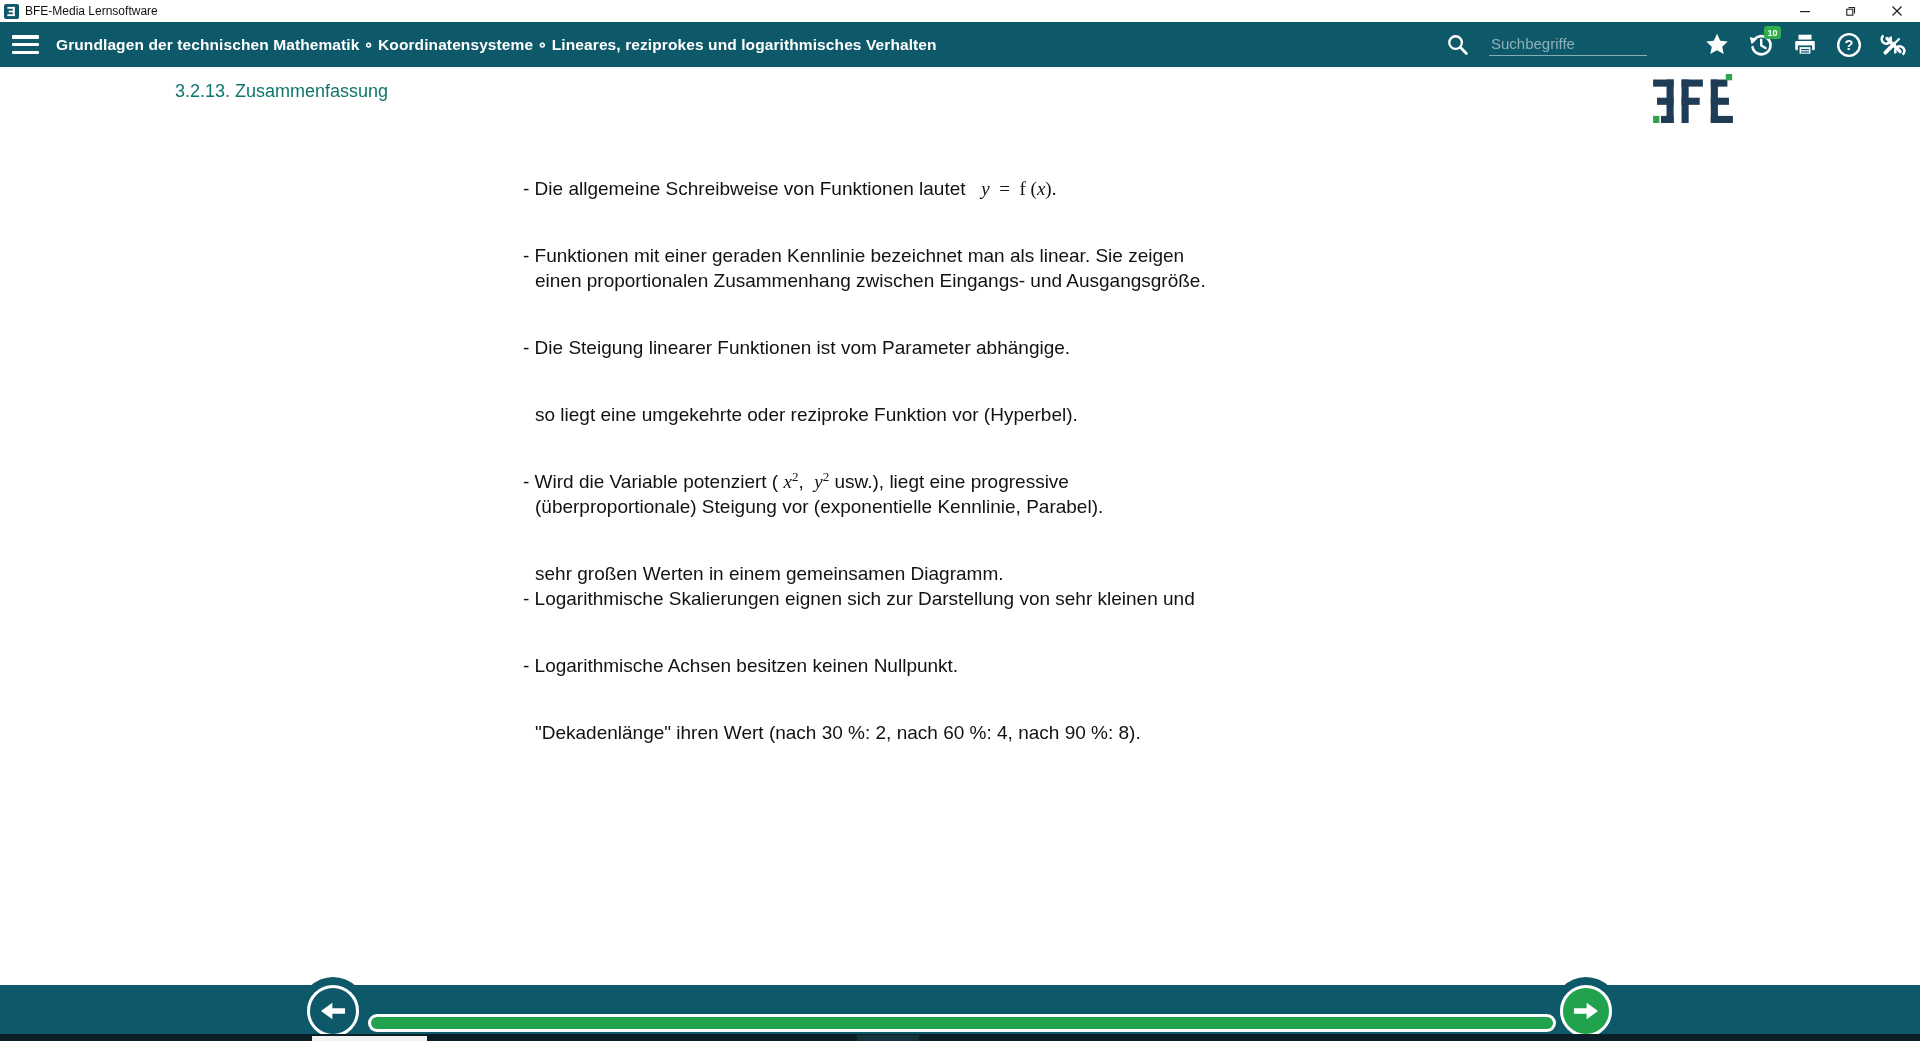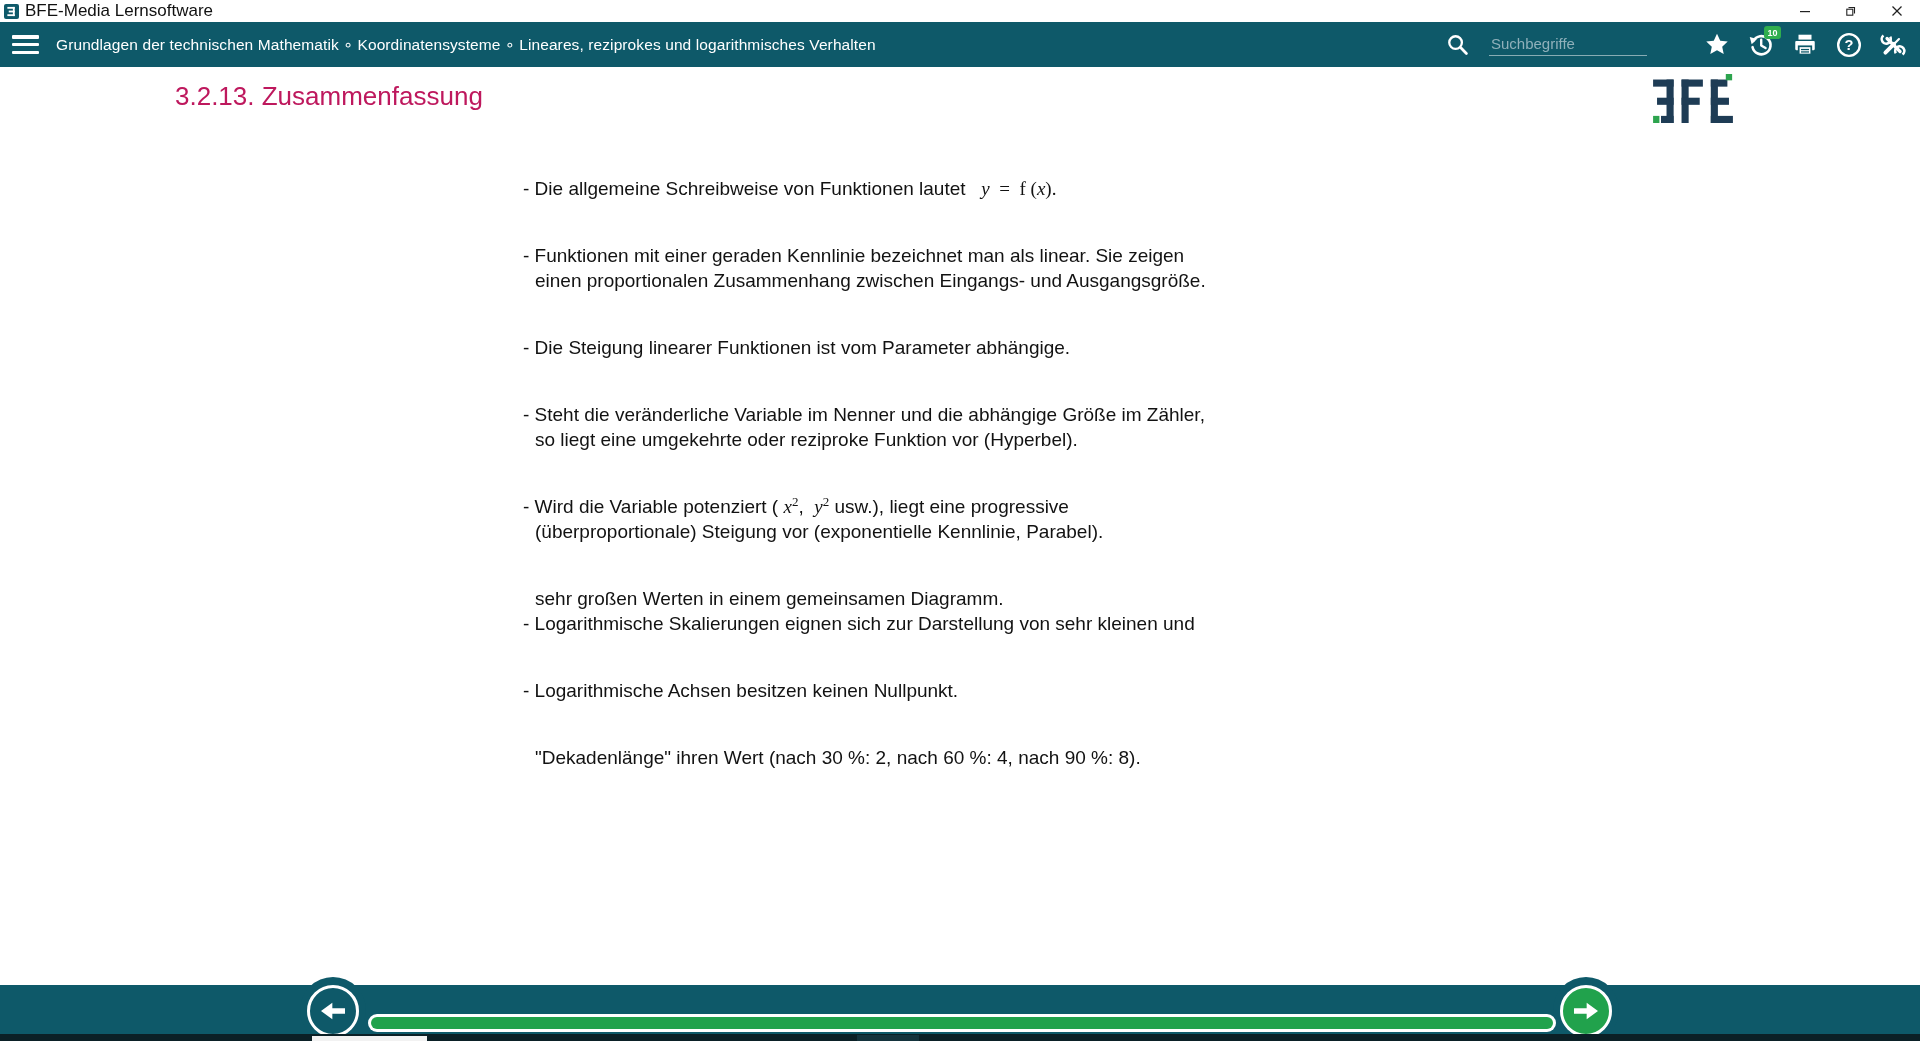--- a/index.html
+++ b/index.html
@@ -12,7 +12,7 @@
   
   .titlebar{position:absolute;left:0;top:0;width:1920px;height:22px;background:#fff;display:flex;align-items:center;}
   .appicon{width:15px;height:15px;margin-left:4px;background:var(--teal);border-radius:2px;display:flex;align-items:center;justify-content:center;}
-  .wtitle{font-size:17px;color:#111;margin-left:6px;}
+  .wtitle{font-size:12px;color:#111;margin-left:6px;}
   .wctrls{margin-left:auto;display:flex;height:22px;}
   .wbtn{width:46px;height:22px;display:flex;align-items:center;justify-content:center;background:#fff;border:none;cursor:default;}
 

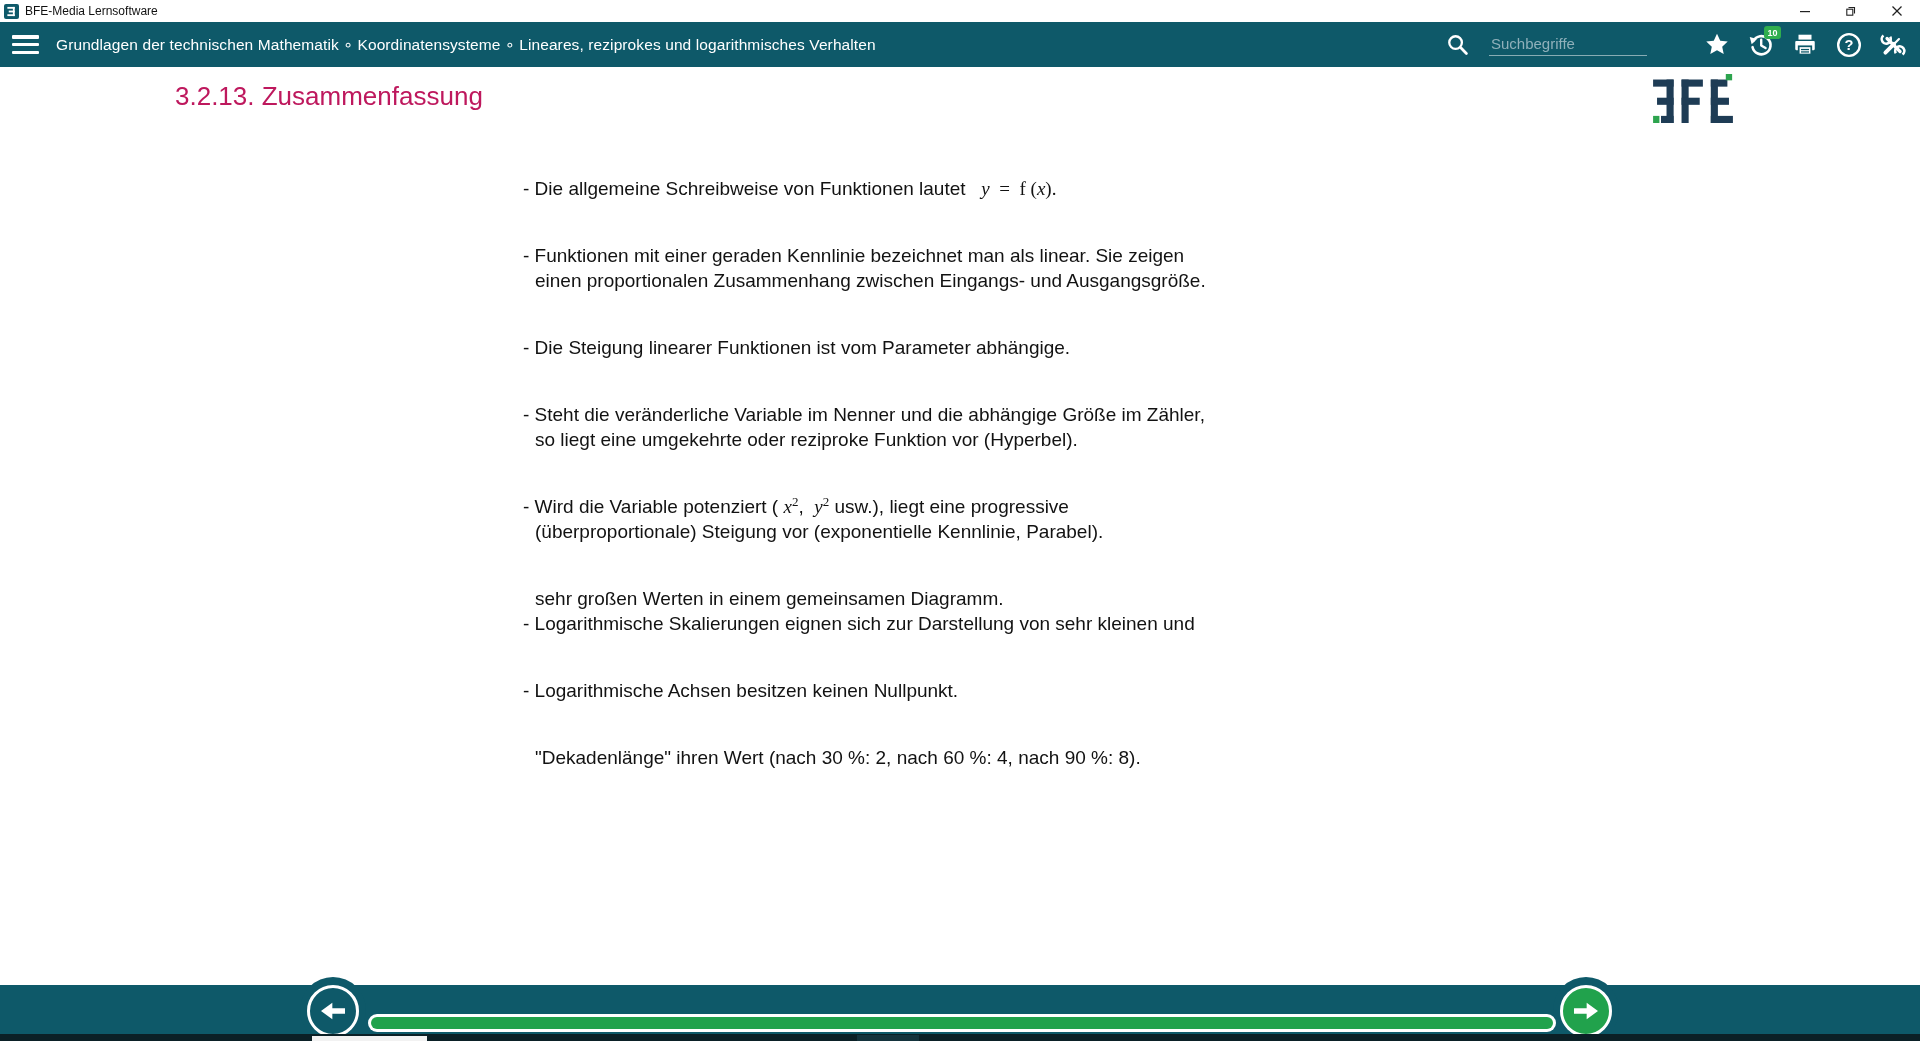--- a/index.html
+++ b/index.html
@@ -20,7 +20,7 @@
   .header{position:absolute;left:0;top:22px;width:1920px;height:45px;background:var(--teal);display:flex;align-items:center;padding:0 14px 0 12px;}
   .hamburger{width:27px;height:19px;display:flex;flex-direction:column;justify-content:space-between;background:none;border:none;cursor:pointer;}
   .hamburger span{display:block;height:3.5px;background:#fff;border-radius:1px;}
-  .breadcrumb{color:#fff;font-size:15.5px;font-weight:400;margin-left:17px;white-space:nowrap;letter-spacing:.1px;}
+  .breadcrumb{color:#fff;font-size:15.5px;font-weight:700;margin-left:17px;white-space:nowrap;letter-spacing:.1px;}
   .searchgrp{margin-left:auto;display:flex;align-items:center;gap:12px;}
   .searchinput{width:158px;background:transparent;border:none;border-bottom:1px solid rgba(255,255,255,.5);color:#fff;font-size:15px;padding:2px 2px 3px;margin-left:8px;outline:none;font-family:"Liberation Sans",sans-serif;}
   .searchinput::placeholder{color:#8fb0ba;}

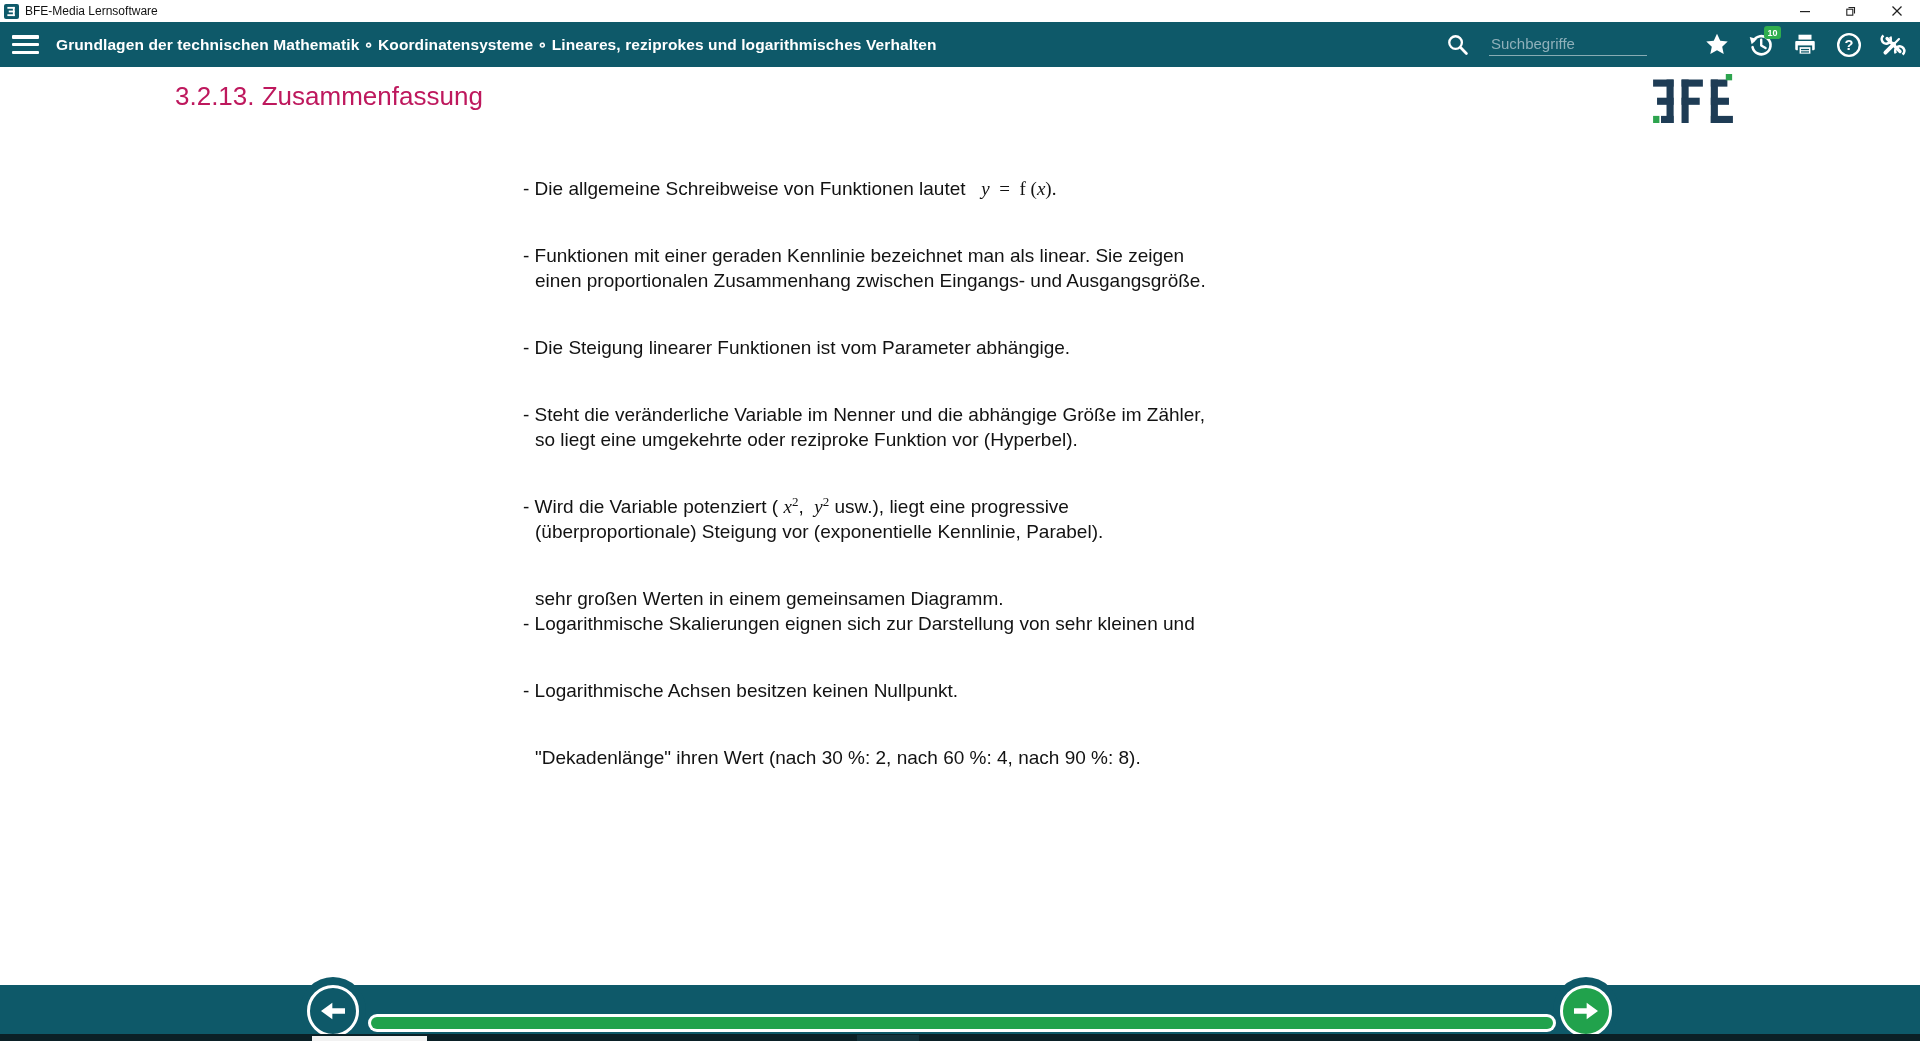--- a/index.html
+++ b/index.html
@@ -29,7 +29,7 @@
   .badge{position:absolute;top:-5px;right:-7px;min-width:17px;height:13px;background:var(--badge);color:#fff;font-size:9px;font-weight:700;border-radius:3px;display:flex;align-items:center;justify-content:center;padding:0 2px;}
 
   
-  .page-title{position:absolute;left:175px;top:81px;font-size:26px;color:#be185d;text-align:right;}
+  .page-title{position:absolute;left:175px;top:81px;font-size:18px;color:#0f766e;text-align:right;}
   .logo{position:absolute;left:1645px;top:74px;}
 
   .summary{position:absolute;left:523px;top:176px;width:860px;font-size:19px;color:#121212;}

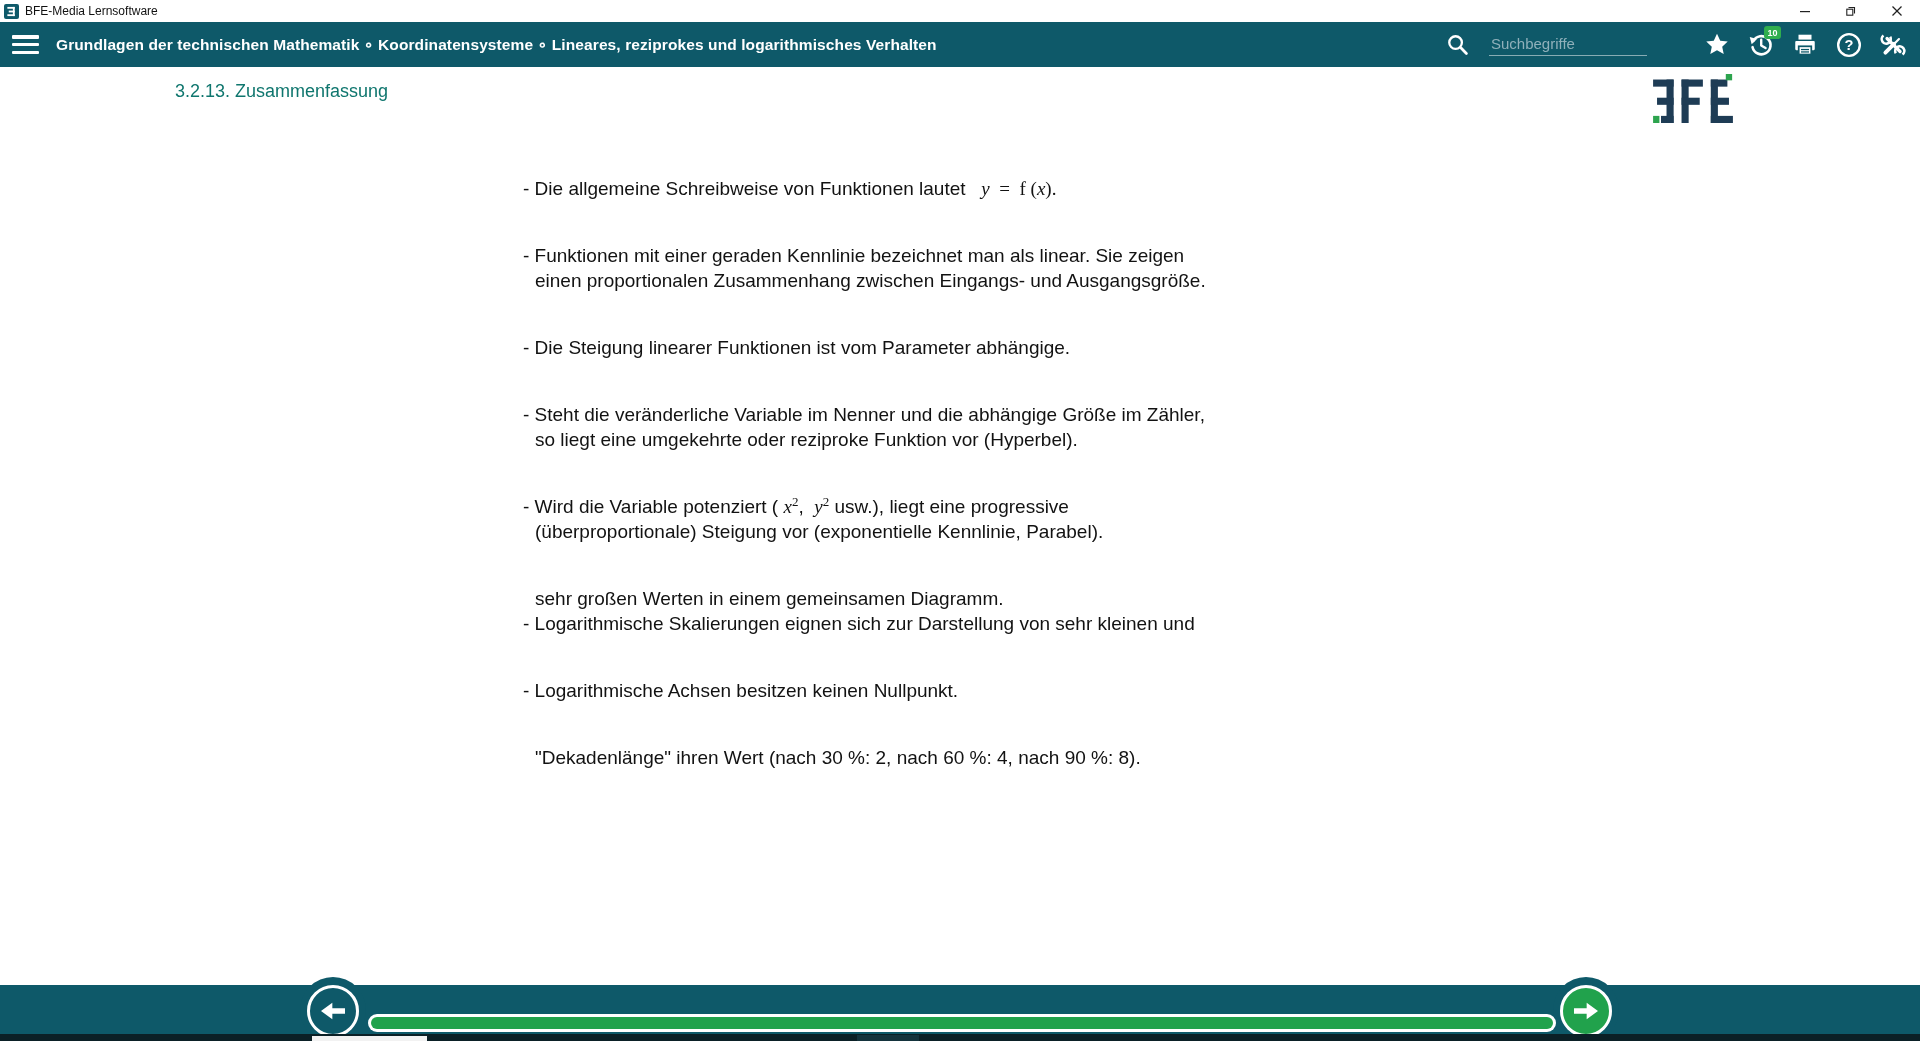--- a/index.html
+++ b/index.html
@@ -177,7 +177,7 @@
     <div class="bullet"><div class="line"><span>- Die allgemeine Schreibweise von Funktionen lautet   </span><span class="var">y</span><span class="math">  =  f (</span><span class="var">x</span><span class="math">).</span></div></div>
     <div class="bullet"><div class="line"><span>- Funktionen mit einer geraden Kennlinie bezeichnet man als linear. Sie zeigen</span></div><div class="line cont"><span>einen proportionalen Zusammenhang zwischen Eingangs- und Ausgangsgröße.</span></div></div>
     <div class="bullet"><div class="line"><span>- Die Steigung linearer Funktionen ist vom Parameter abhängige.</span></div></div>
-    <div class="bullet"><div class="line"><span>- Steht die veränderliche Variable im Nenner und die abhängige Größe im Zähler,</span></div><div class="line cont"><span>so liegt eine umgekehrte oder reziproke Funktion vor (Hyperbel).</span></div></div>
+    <div class="bullet"><div class="line cont"><span>so liegt eine umgekehrte oder reziproke Funktion vor (Hyperbel).</span></div></div>
     <div class="bullet"><div class="line"><span>- Wird die Variable potenziert ( </span><span class="var">x</span><sup class="math">2</sup><span>,  </span><span class="var">y</span><sup class="math">2</sup><span> usw.), liegt eine progressive</span></div><div class="line cont"><span>(überproportionale) Steigung vor (exponentielle Kennlinie, Parabel).</span></div></div>
     <div class="bullet"><div class="line cont"><span>sehr großen Werten in einem gemeinsamen Diagramm.</span></div><div class="line"><span>- Logarithmische Skalierungen eignen sich zur Darstellung von sehr kleinen und</span></div></div>
     <div class="bullet"><div class="line"><span>- Logarithmische Achsen besitzen keinen Nullpunkt.</span></div></div>

